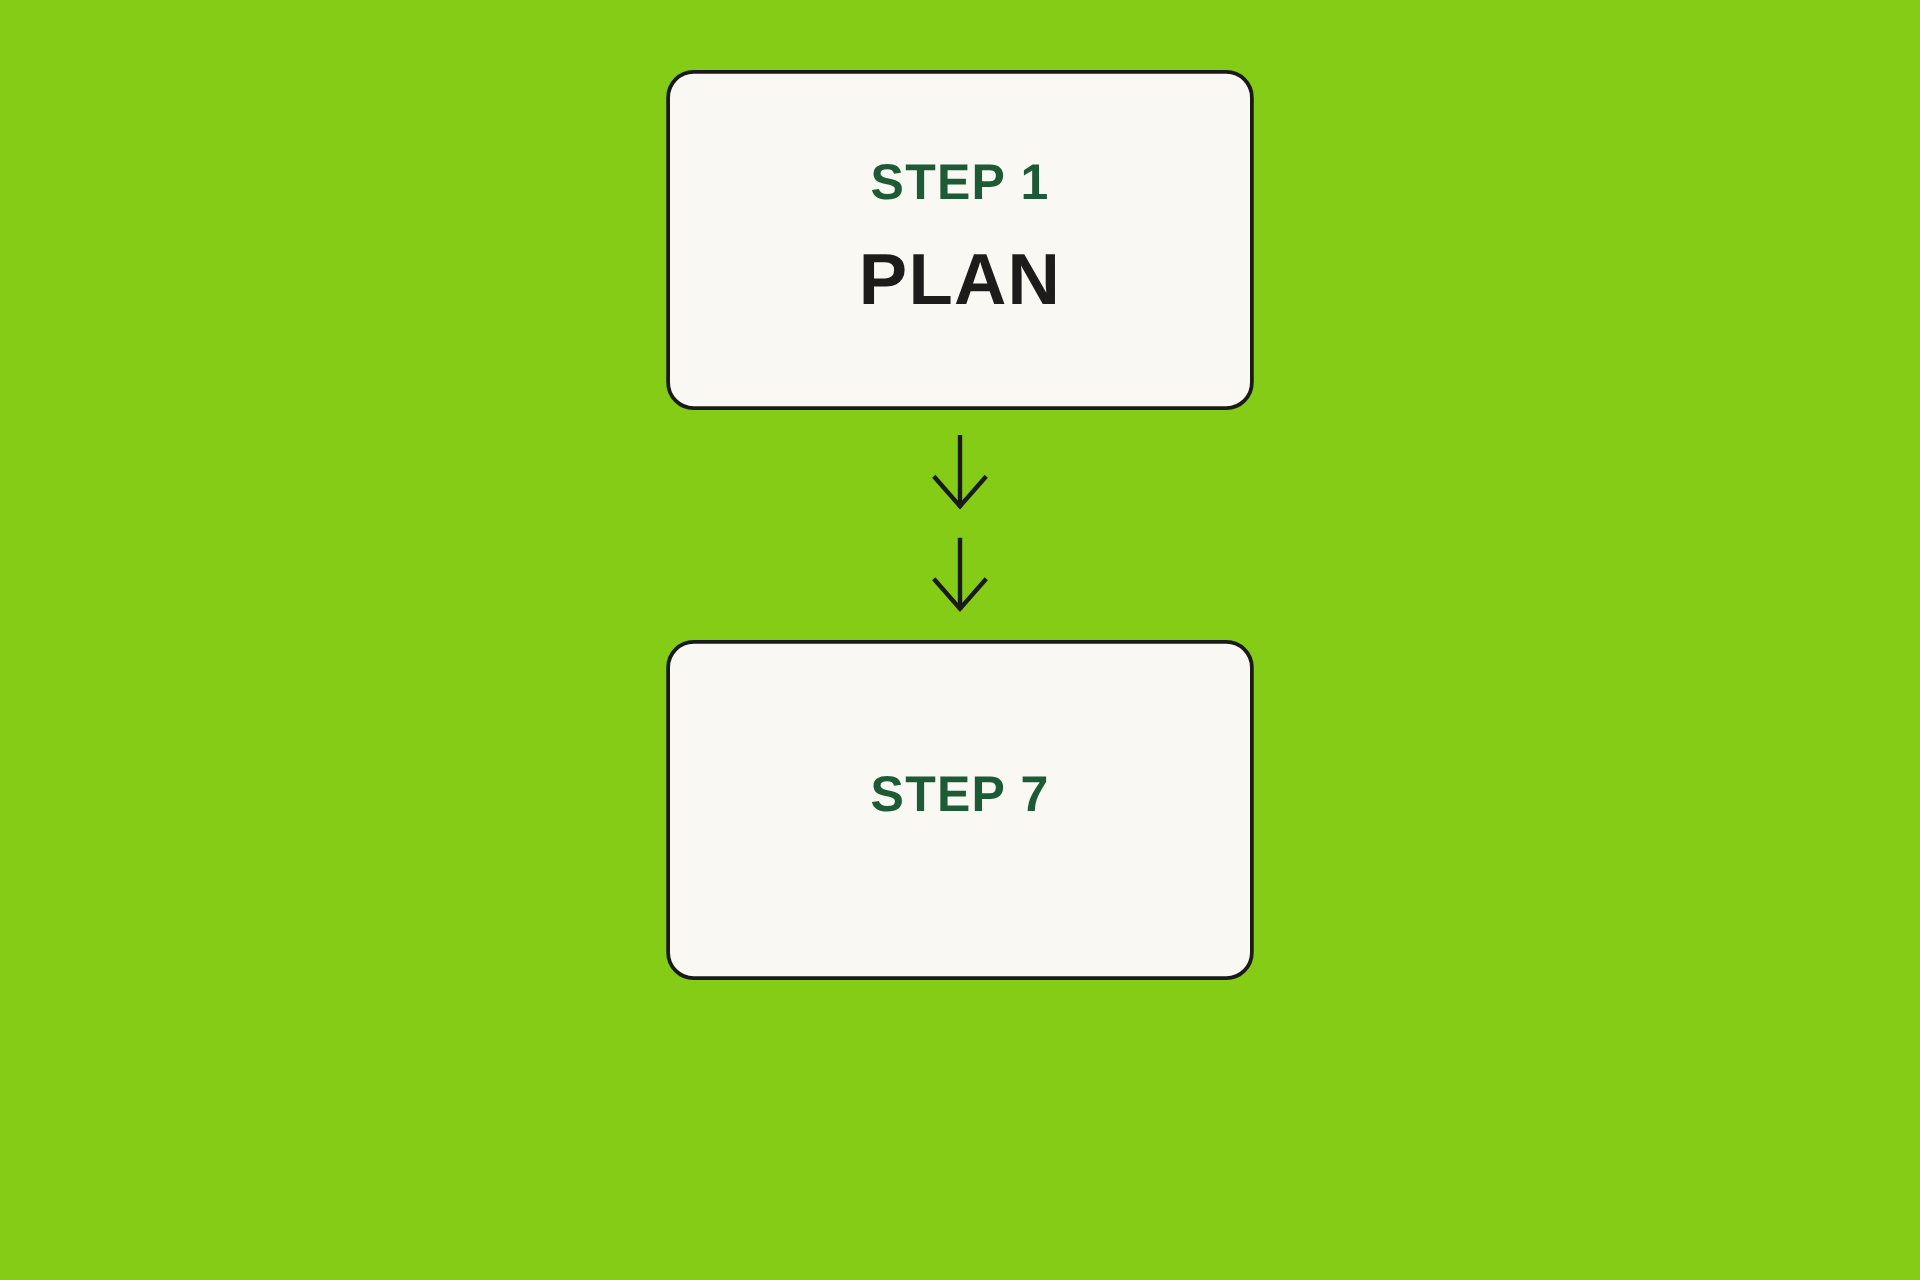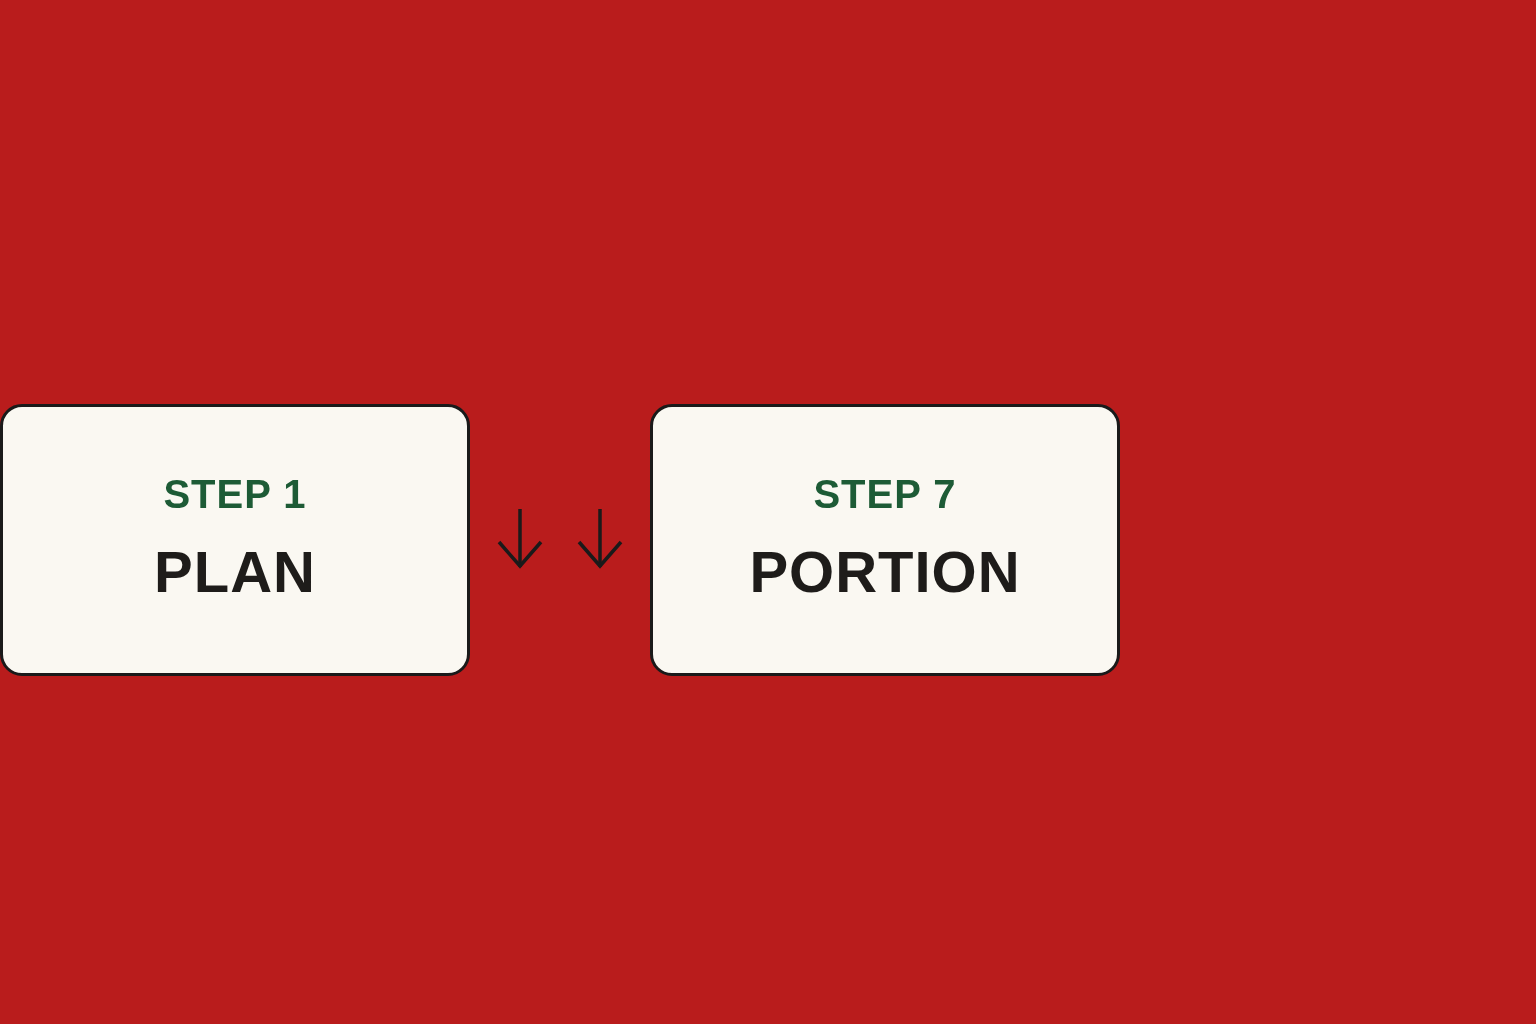--- a/index.html
+++ b/index.html
@@ -11,11 +11,11 @@
     position: relative;
     width: 1536px;
     height: 1024px;
-    background: #b91c1c;
+    background: #84cc16;
     overflow: hidden;
     font-family: "Liberation Sans", sans-serif;
     display: flex;
-    flex-direction: row;
+    flex-direction: column;
     align-items: center;
     box-sizing: border-box;
     padding-top: 56px;

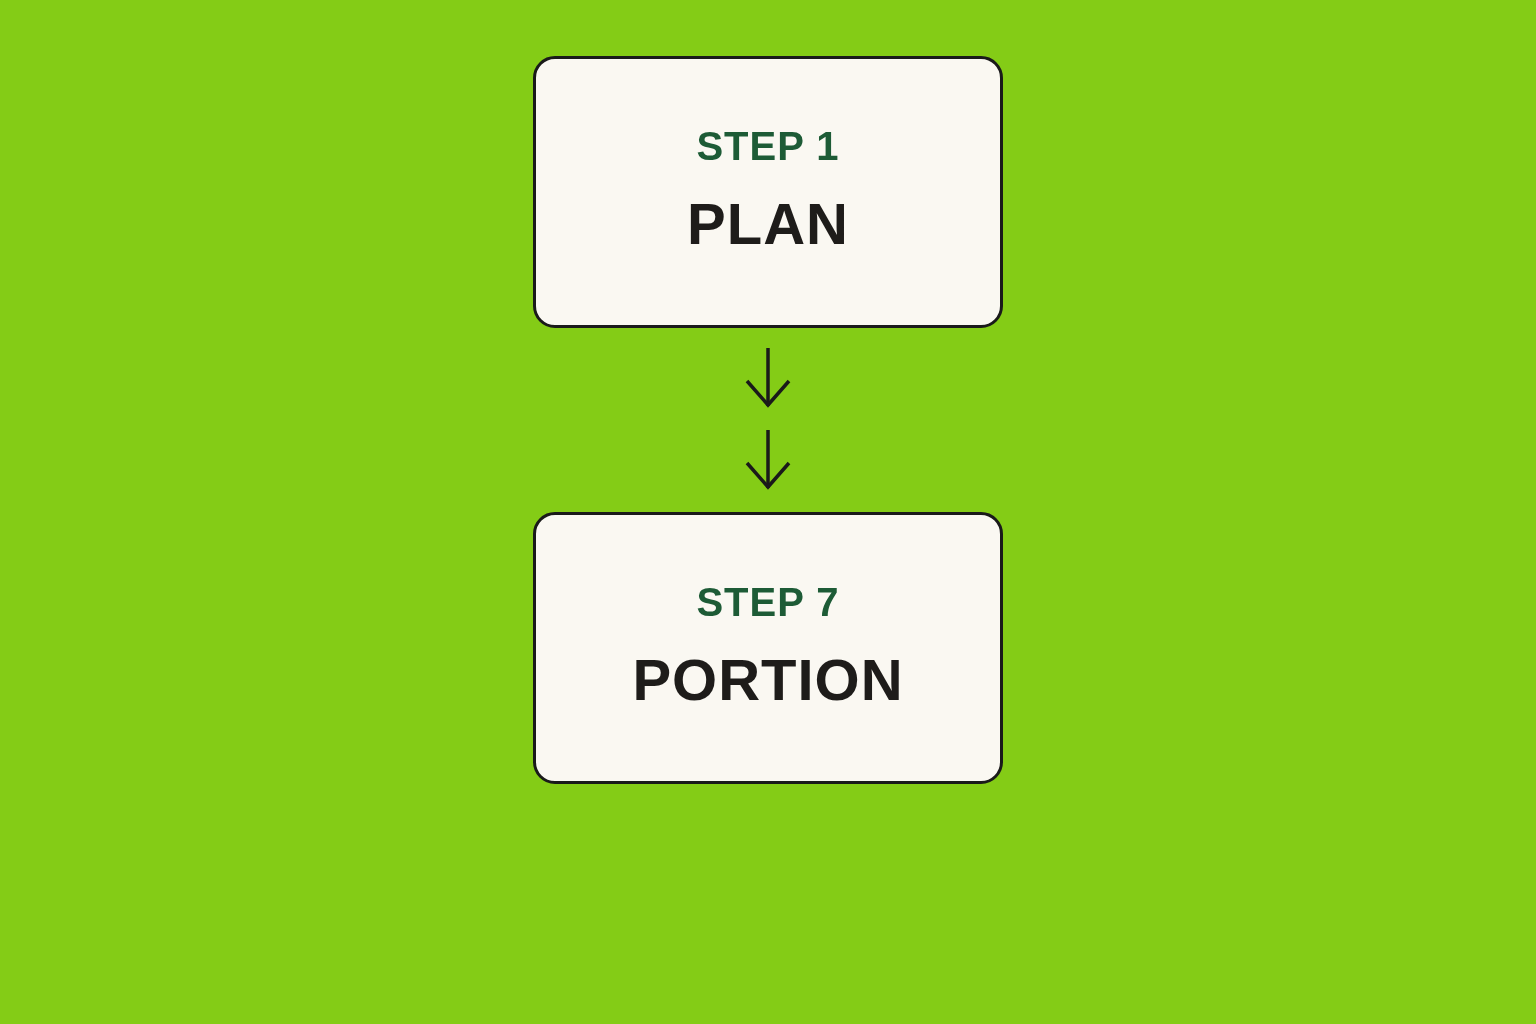--- a/index.html
+++ b/index.html
@@ -93,7 +93,6 @@
   <div class="step-box">
     <div class="step-label">STEP 7</div>
     <div class="step-title">
-      <div>PORTION</div>
     </div>
   </div>
 

